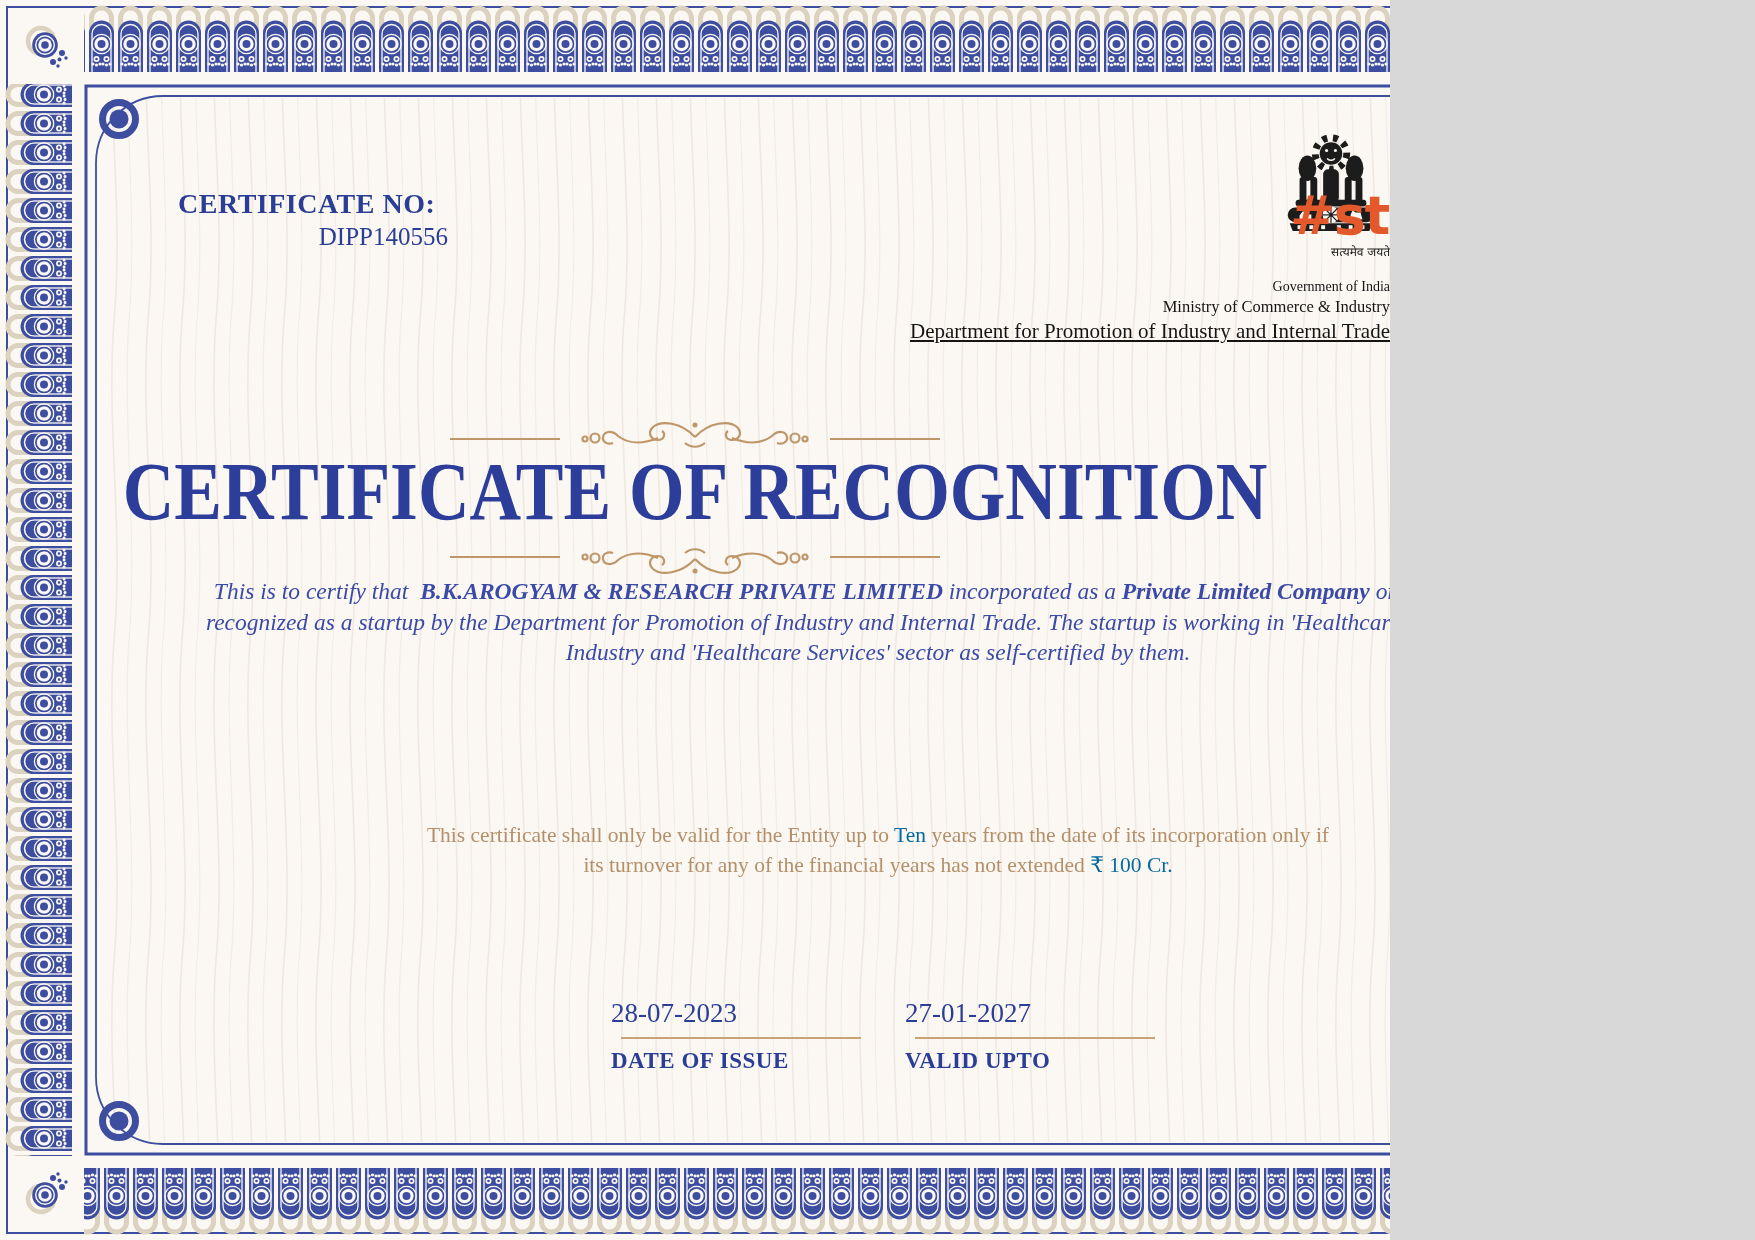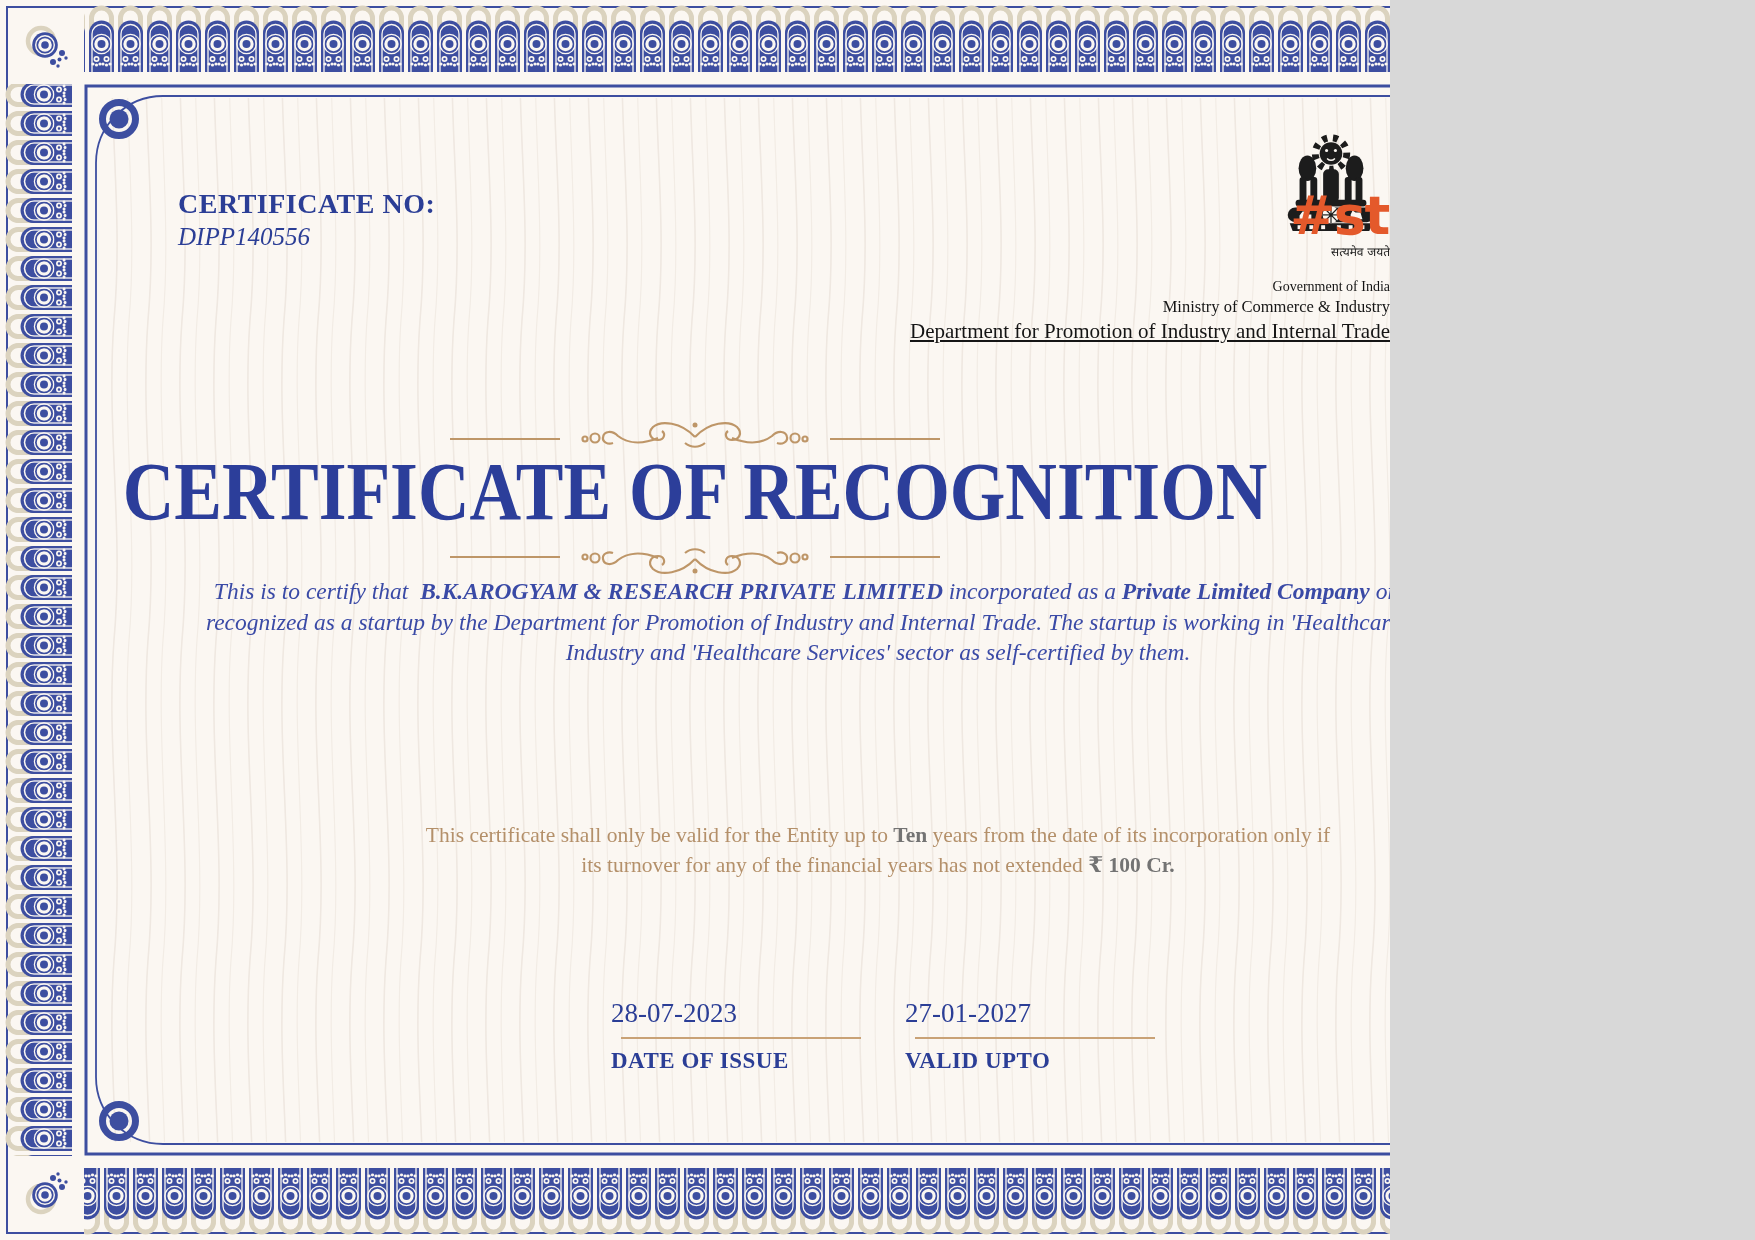--- a/index.html
+++ b/index.html
@@ -14,7 +14,7 @@
   
   .cert-no{position:absolute;left:178px;top:188px;width:330px;color:#2B3E96;}
   .cert-no .lbl{font-weight:bold;font-size:28px;letter-spacing:.5px;}
-  .cert-no .val{font-style:italic;font-size:25px;text-align:left;width:270px;margin-top:3px;}
+  .cert-no .val{font-size:25px;text-align:right;width:270px;margin-top:3px;}
 
   
   .gov{position:absolute;left:0;right:0;top:124px;text-align:right;color:#151515;}

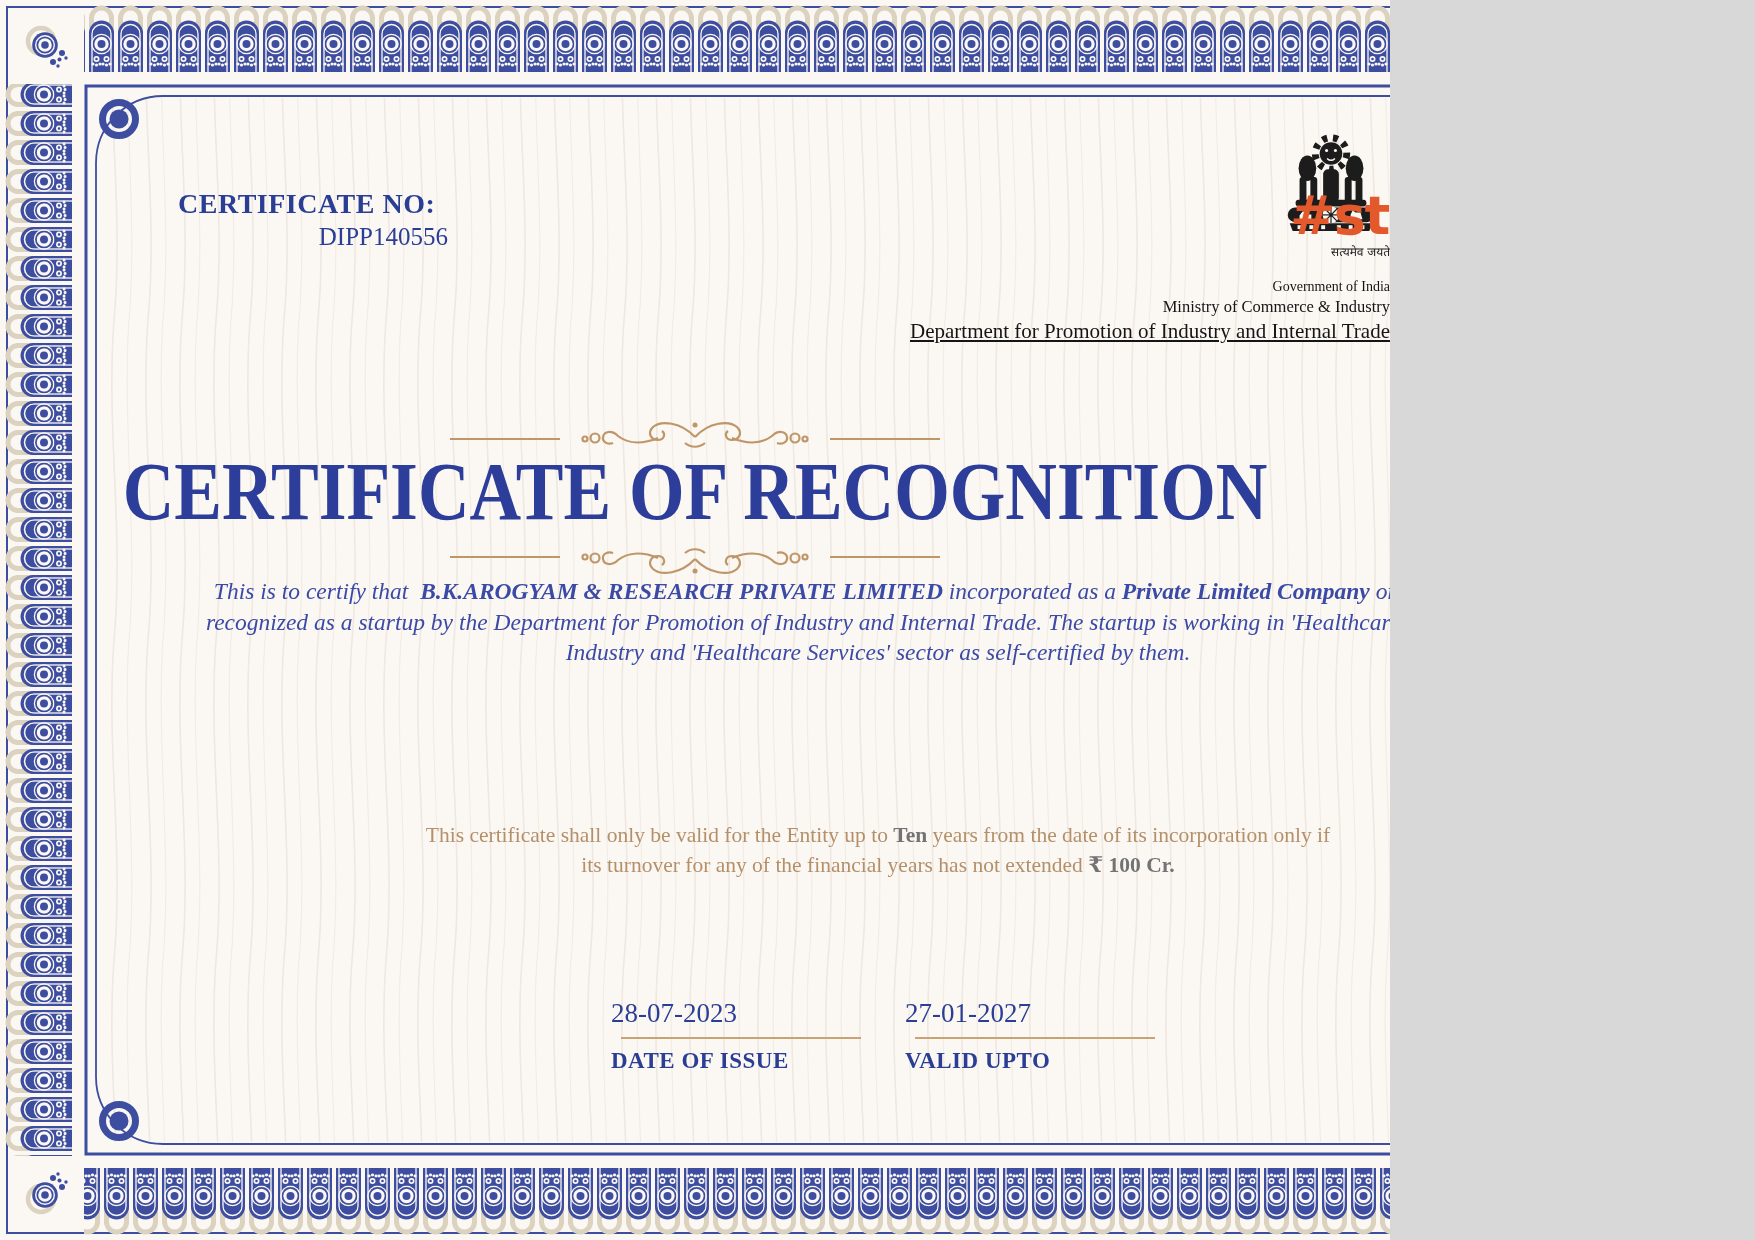--- a/index.html
+++ b/index.html
@@ -47,7 +47,7 @@
   
   .validity{position:absolute;left:418px;width:920px;top:820px;
             text-align:center;font-size:21.5px;line-height:30px;color:#B4906A;white-space:pre-wrap;}
-  .validity .seg-bold{font-weight:bold;color:#737373;}
+  .validity .seg-bold{font-weight:normal;color:#0369a1;}
 
   
   .date-col{position:absolute;top:998px;width:260px;text-align:left;color:#2B3E96;}

